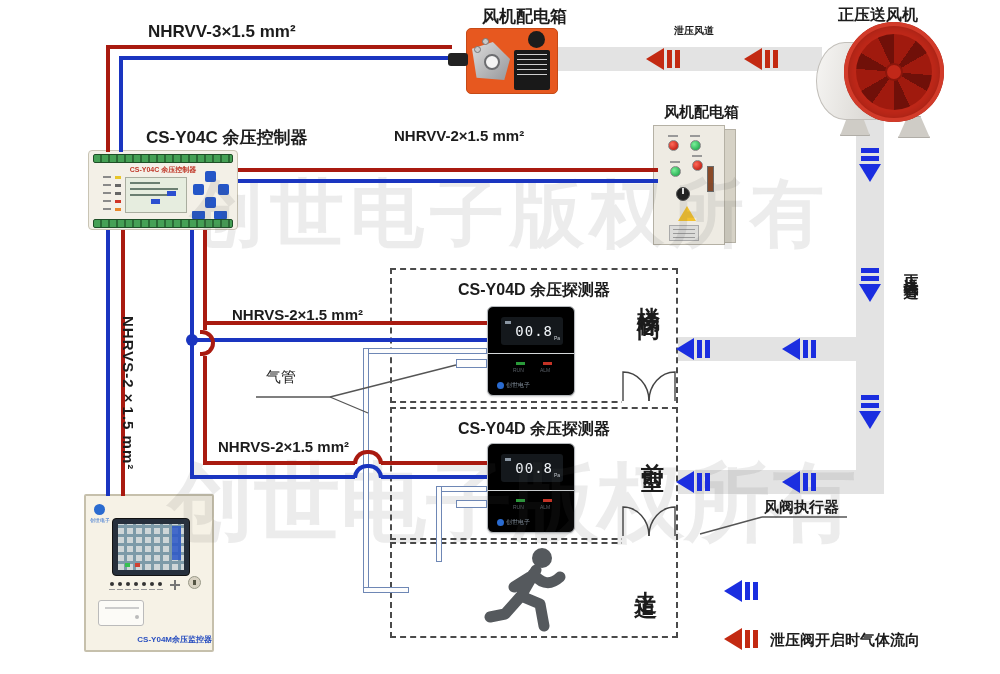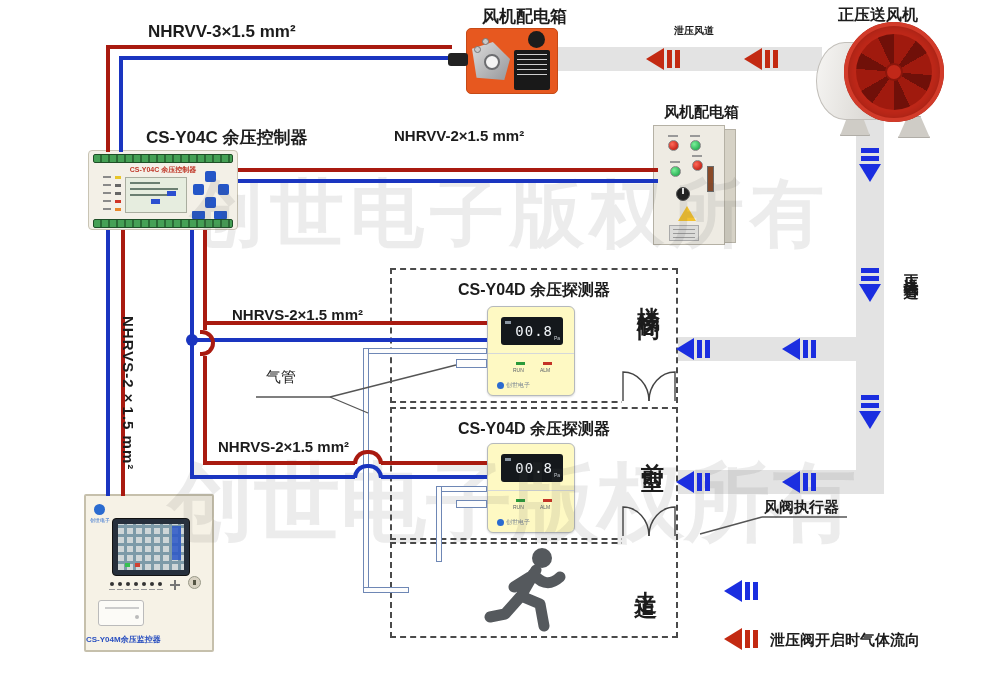--- a/index.html
+++ b/index.html
@@ -86,7 +86,7 @@
   .rbtn { position:absolute; width:13px; height:8px; background:#2456c8; border-radius:1px; }
 
   
-  .det { background:#fef9c3; border:1px solid #b5b9bd; border-radius:6px; box-shadow:0 1px 2px rgba(0,0,0,.15); }
+  .det { background:#000000; border:1px solid #b5b9bd; border-radius:6px; box-shadow:0 1px 2px rgba(0,0,0,.15); }
   .det-lcd { position:absolute; left:13px; top:10px; width:62px; height:28px; background:#14181c; border-radius:3px; color:#f2f6fa; }
   .det-val { position:absolute; right:10px; top:6px; font-size:14px; font-family:"DejaVu Sans Mono",monospace; letter-spacing:1px; }
   .det-unit { position:absolute; right:3px; bottom:4px; font-size:5px; color:#cdd4da; }

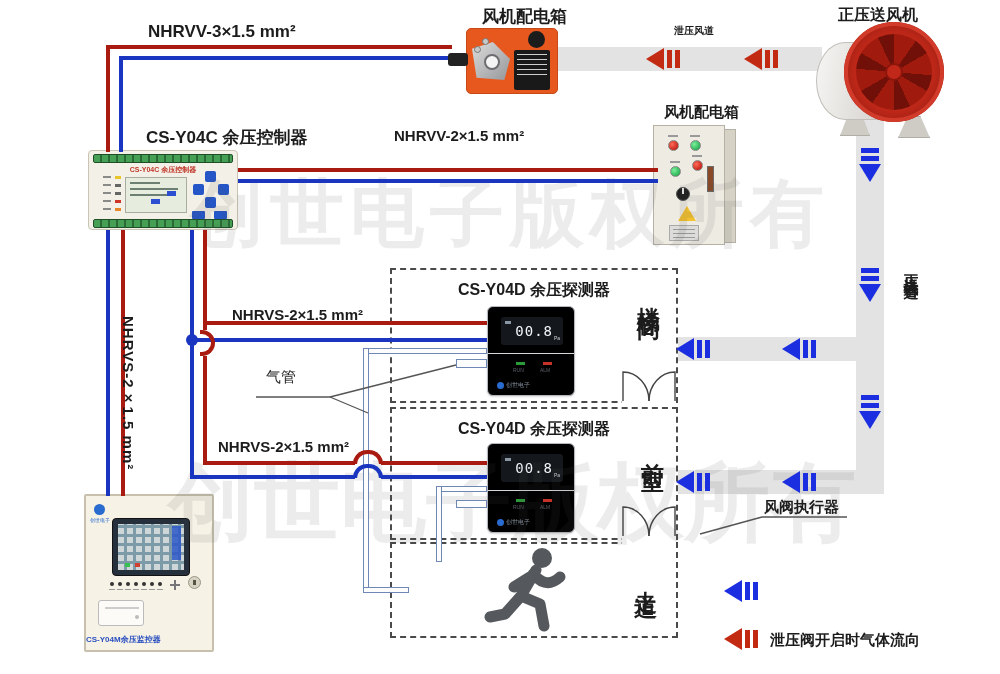--- a/index.html
+++ b/index.html
@@ -107,7 +107,7 @@
   .mon-led { position:absolute; width:4px; height:4px; border-radius:50%; background:#333; }
   .mon-dash { position:absolute; width:6px; height:1px; background:#999; }
   .printer { position:absolute; background:#fcfbf7; border:1px solid #bbb; border-radius:3px; }
-  .mon-title { position:absolute; width:100%; text-align:left; font-size:8px; font-weight:bold; color:#2a50c0; }
+  .mon-title { position:absolute; width:100%; text-align:right; font-size:8px; font-weight:bold; color:#2a50c0; }
   .mon-brand { position:absolute; font-size:5px; color:#2a6bd0; }
 
   svg.annot { position:absolute; left:0; top:0; z-index:6; }

